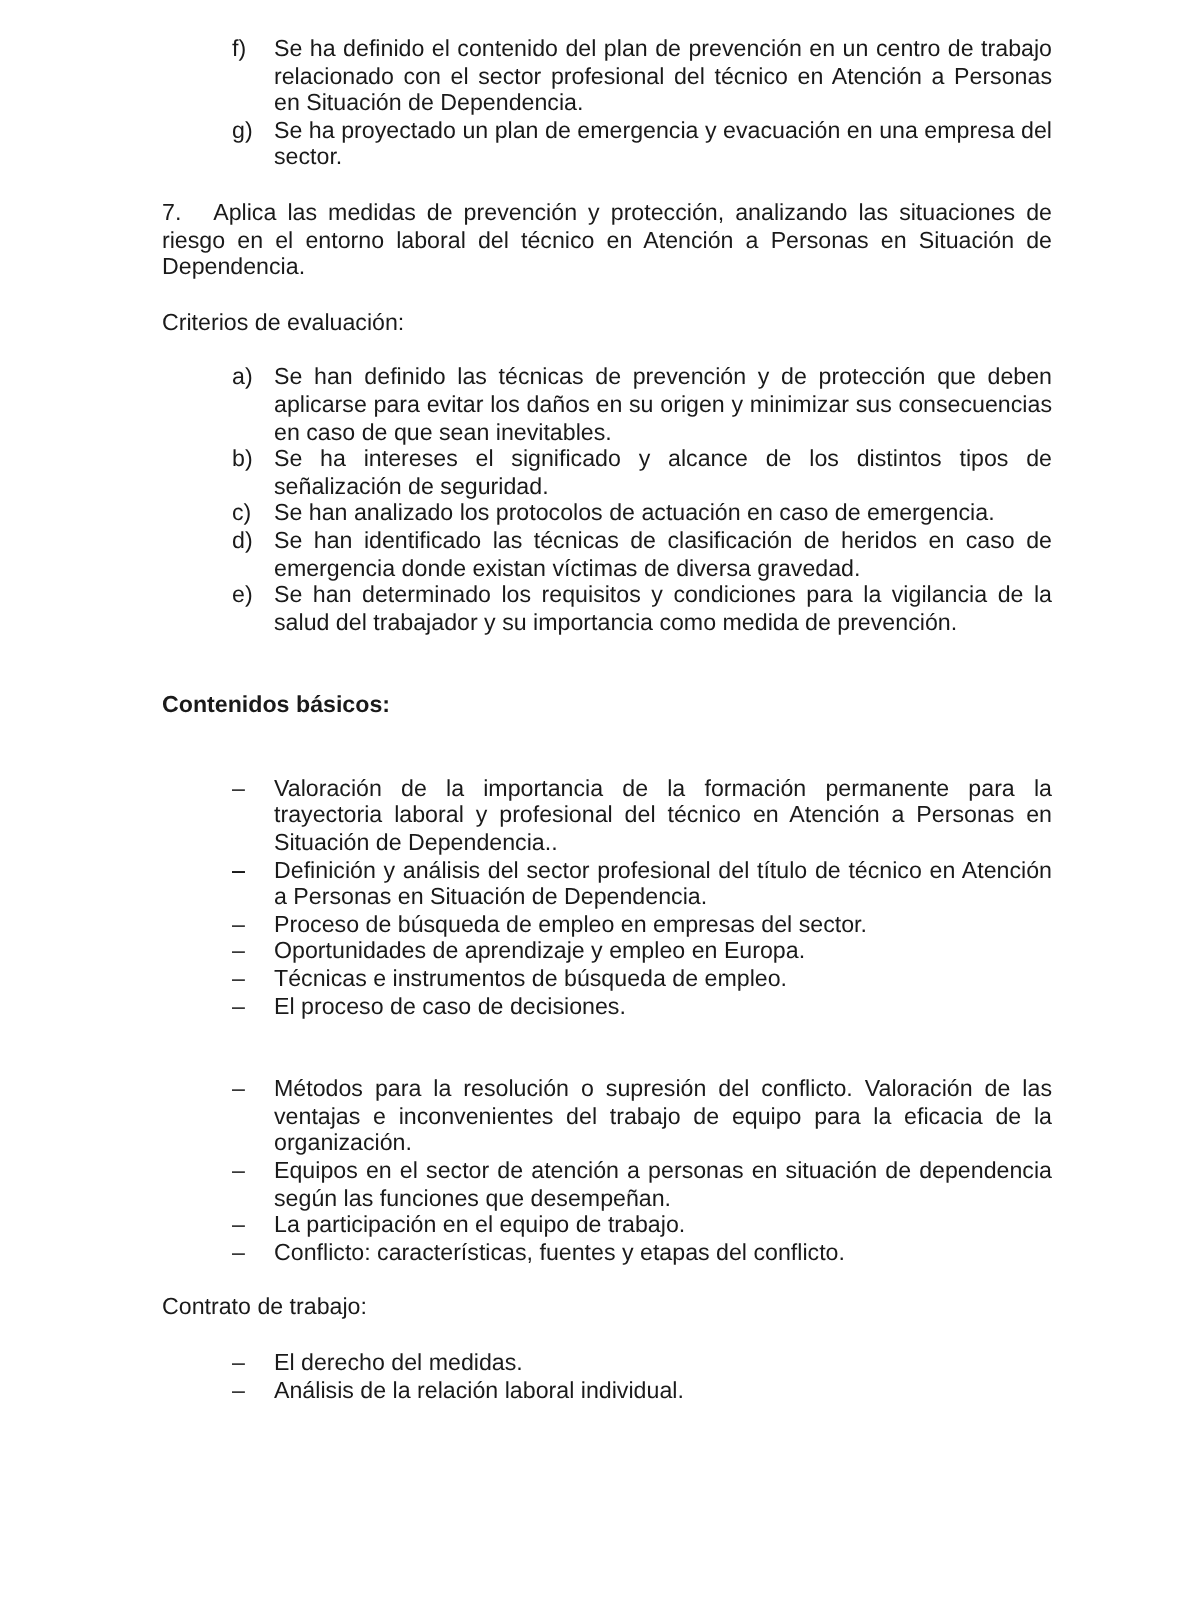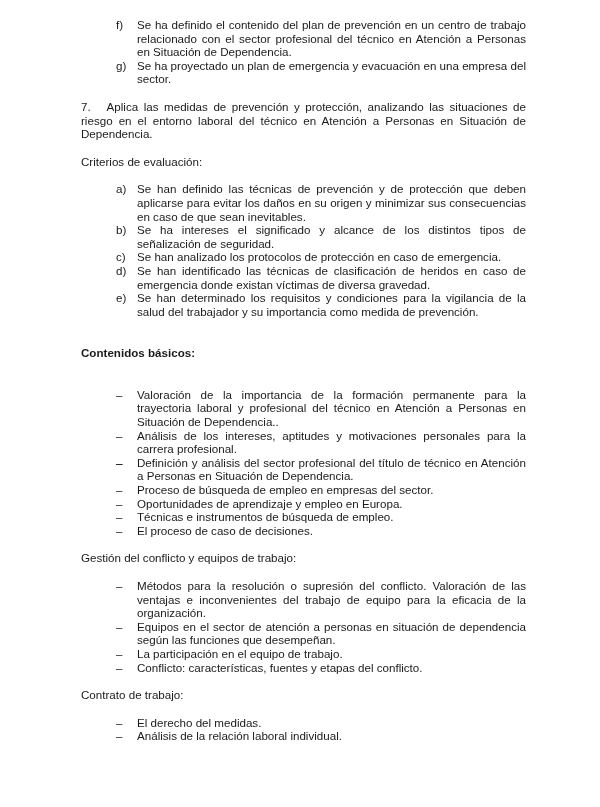--- a/index.html
+++ b/index.html
@@ -91,7 +91,7 @@
     </li>
     <li class="item">
       <span class="marker">c)</span>
-      <span>Se han analizado los protocolos de protección en caso de emergencia.</span>
+      <span>Se han analizado los protocolos de actuación en caso de emergencia.</span>
     </li>
     <li class="item">
       <span class="marker">d)</span>

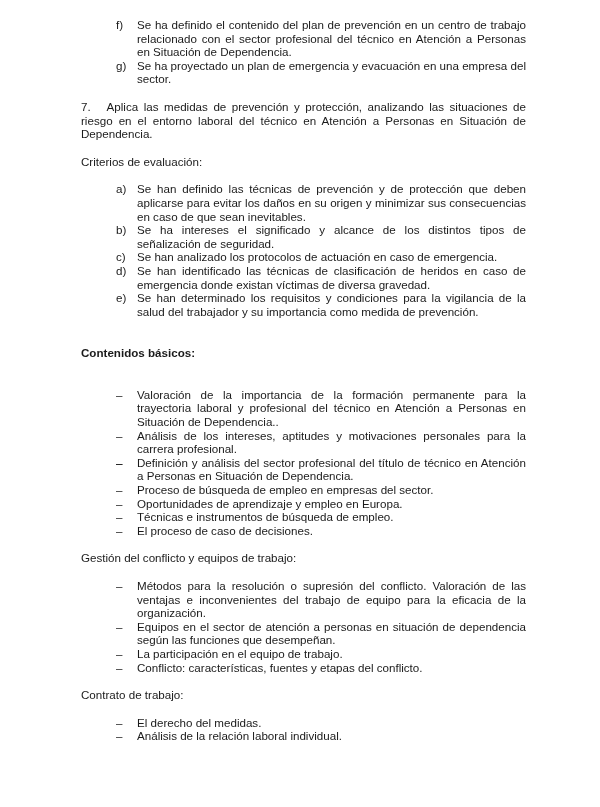--- a/index.html
+++ b/index.html
@@ -115,7 +115,7 @@
   <div class="gap-l"></div>
   <ul class="list">
     <li class="item dash"><span class="marker">–</span><span>Valoración de la importancia de la formación permanente para la trayectoria laboral y profesional del técnico en Atención a Personas en Situación de Dependencia..</span></li>
-    <li class="item dash"><span class="marker">–</span><span>Análisis de los intereses, aptitudes y motivaciones personales para la carrera profesional.</span></li>
+    <li class="item dash"><span class="marker">–</span></li>
     <li class="item dash"><span class="marker">–</span></li>
     <li class="item dash"><span class="marker">–</span><span>Definición y análisis del sector profesional del título de técnico en Atención a Personas en Situación de Dependencia.</span></li>
     <li class="item dash"><span class="marker">–</span><span>Proceso de búsqueda de empleo en empresas del sector.</span></li>

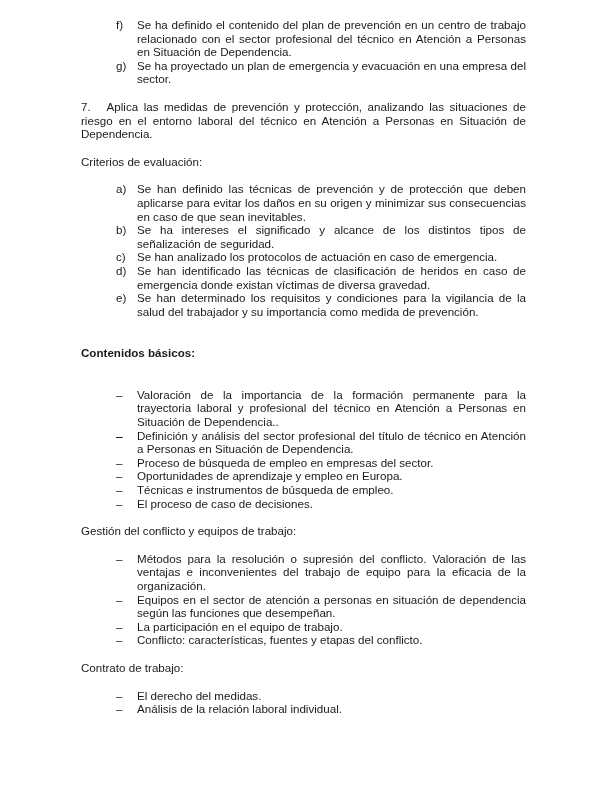--- a/index.html
+++ b/index.html
@@ -126,7 +126,6 @@
 
   <div class="gap-l"></div>
 
-  <p class="label">Gestión del conflicto y equipos de trabajo:</p>
   <div class="gap-l"></div>
   <ul class="list">
     <li class="item dash"><span class="marker">–</span><span>Métodos para la resolución o supresión del conflicto. Valoración de las ventajas e inconvenientes del trabajo de equipo para la eficacia de la organización.</span></li>

